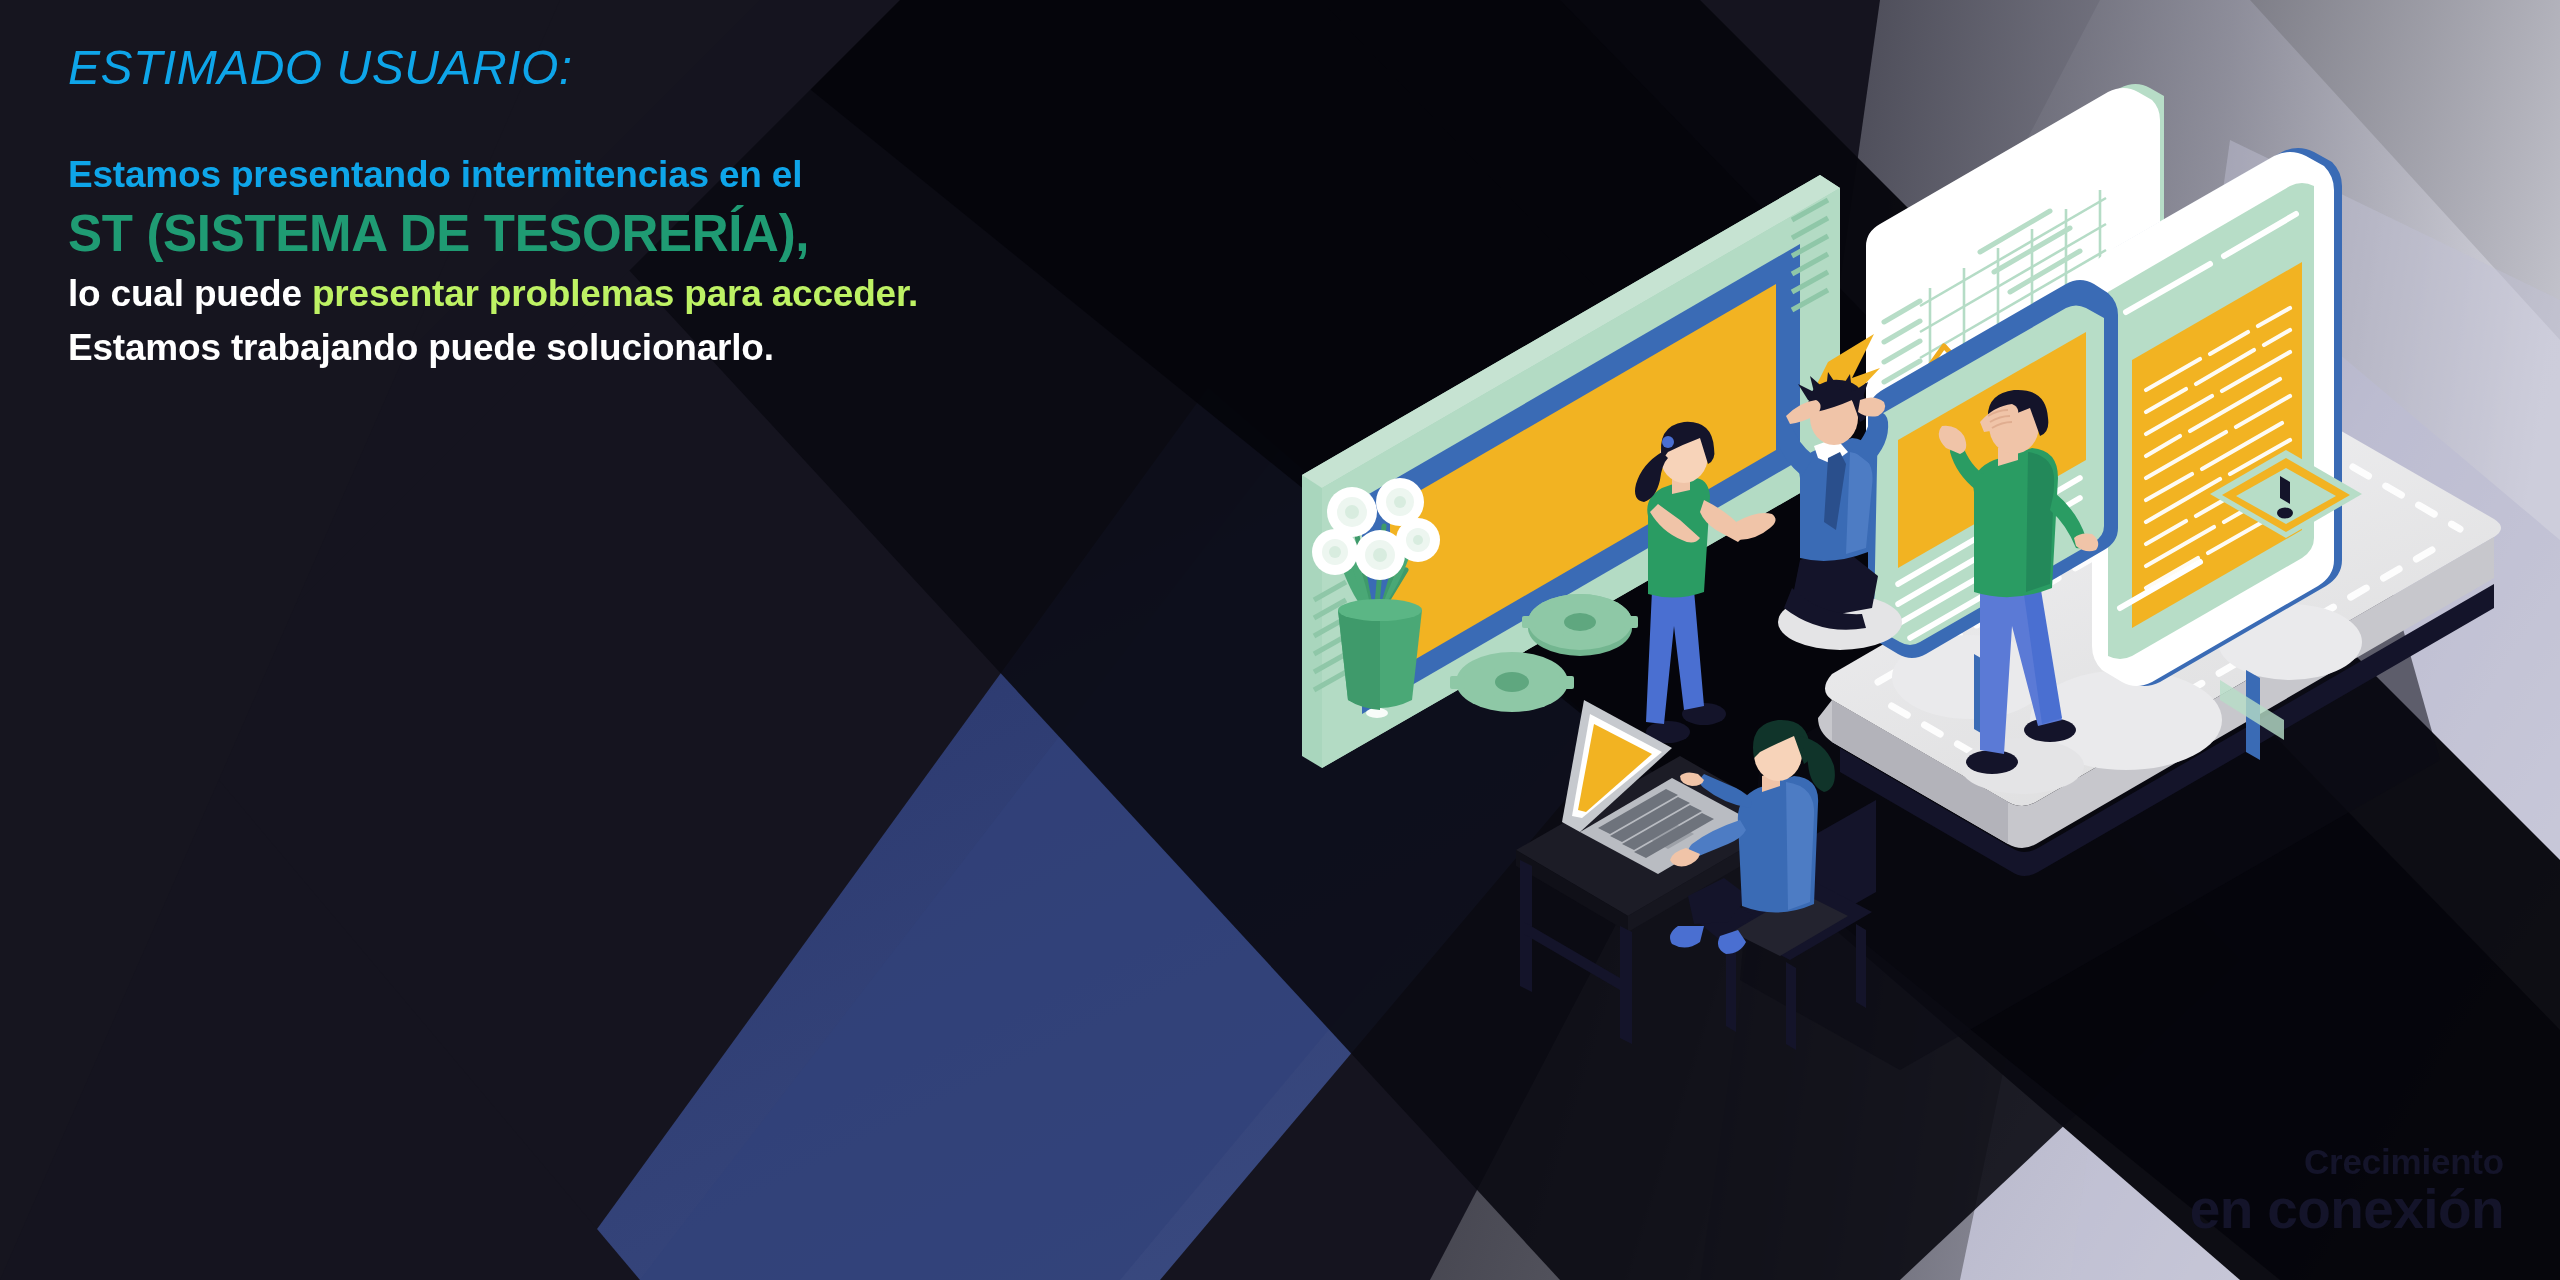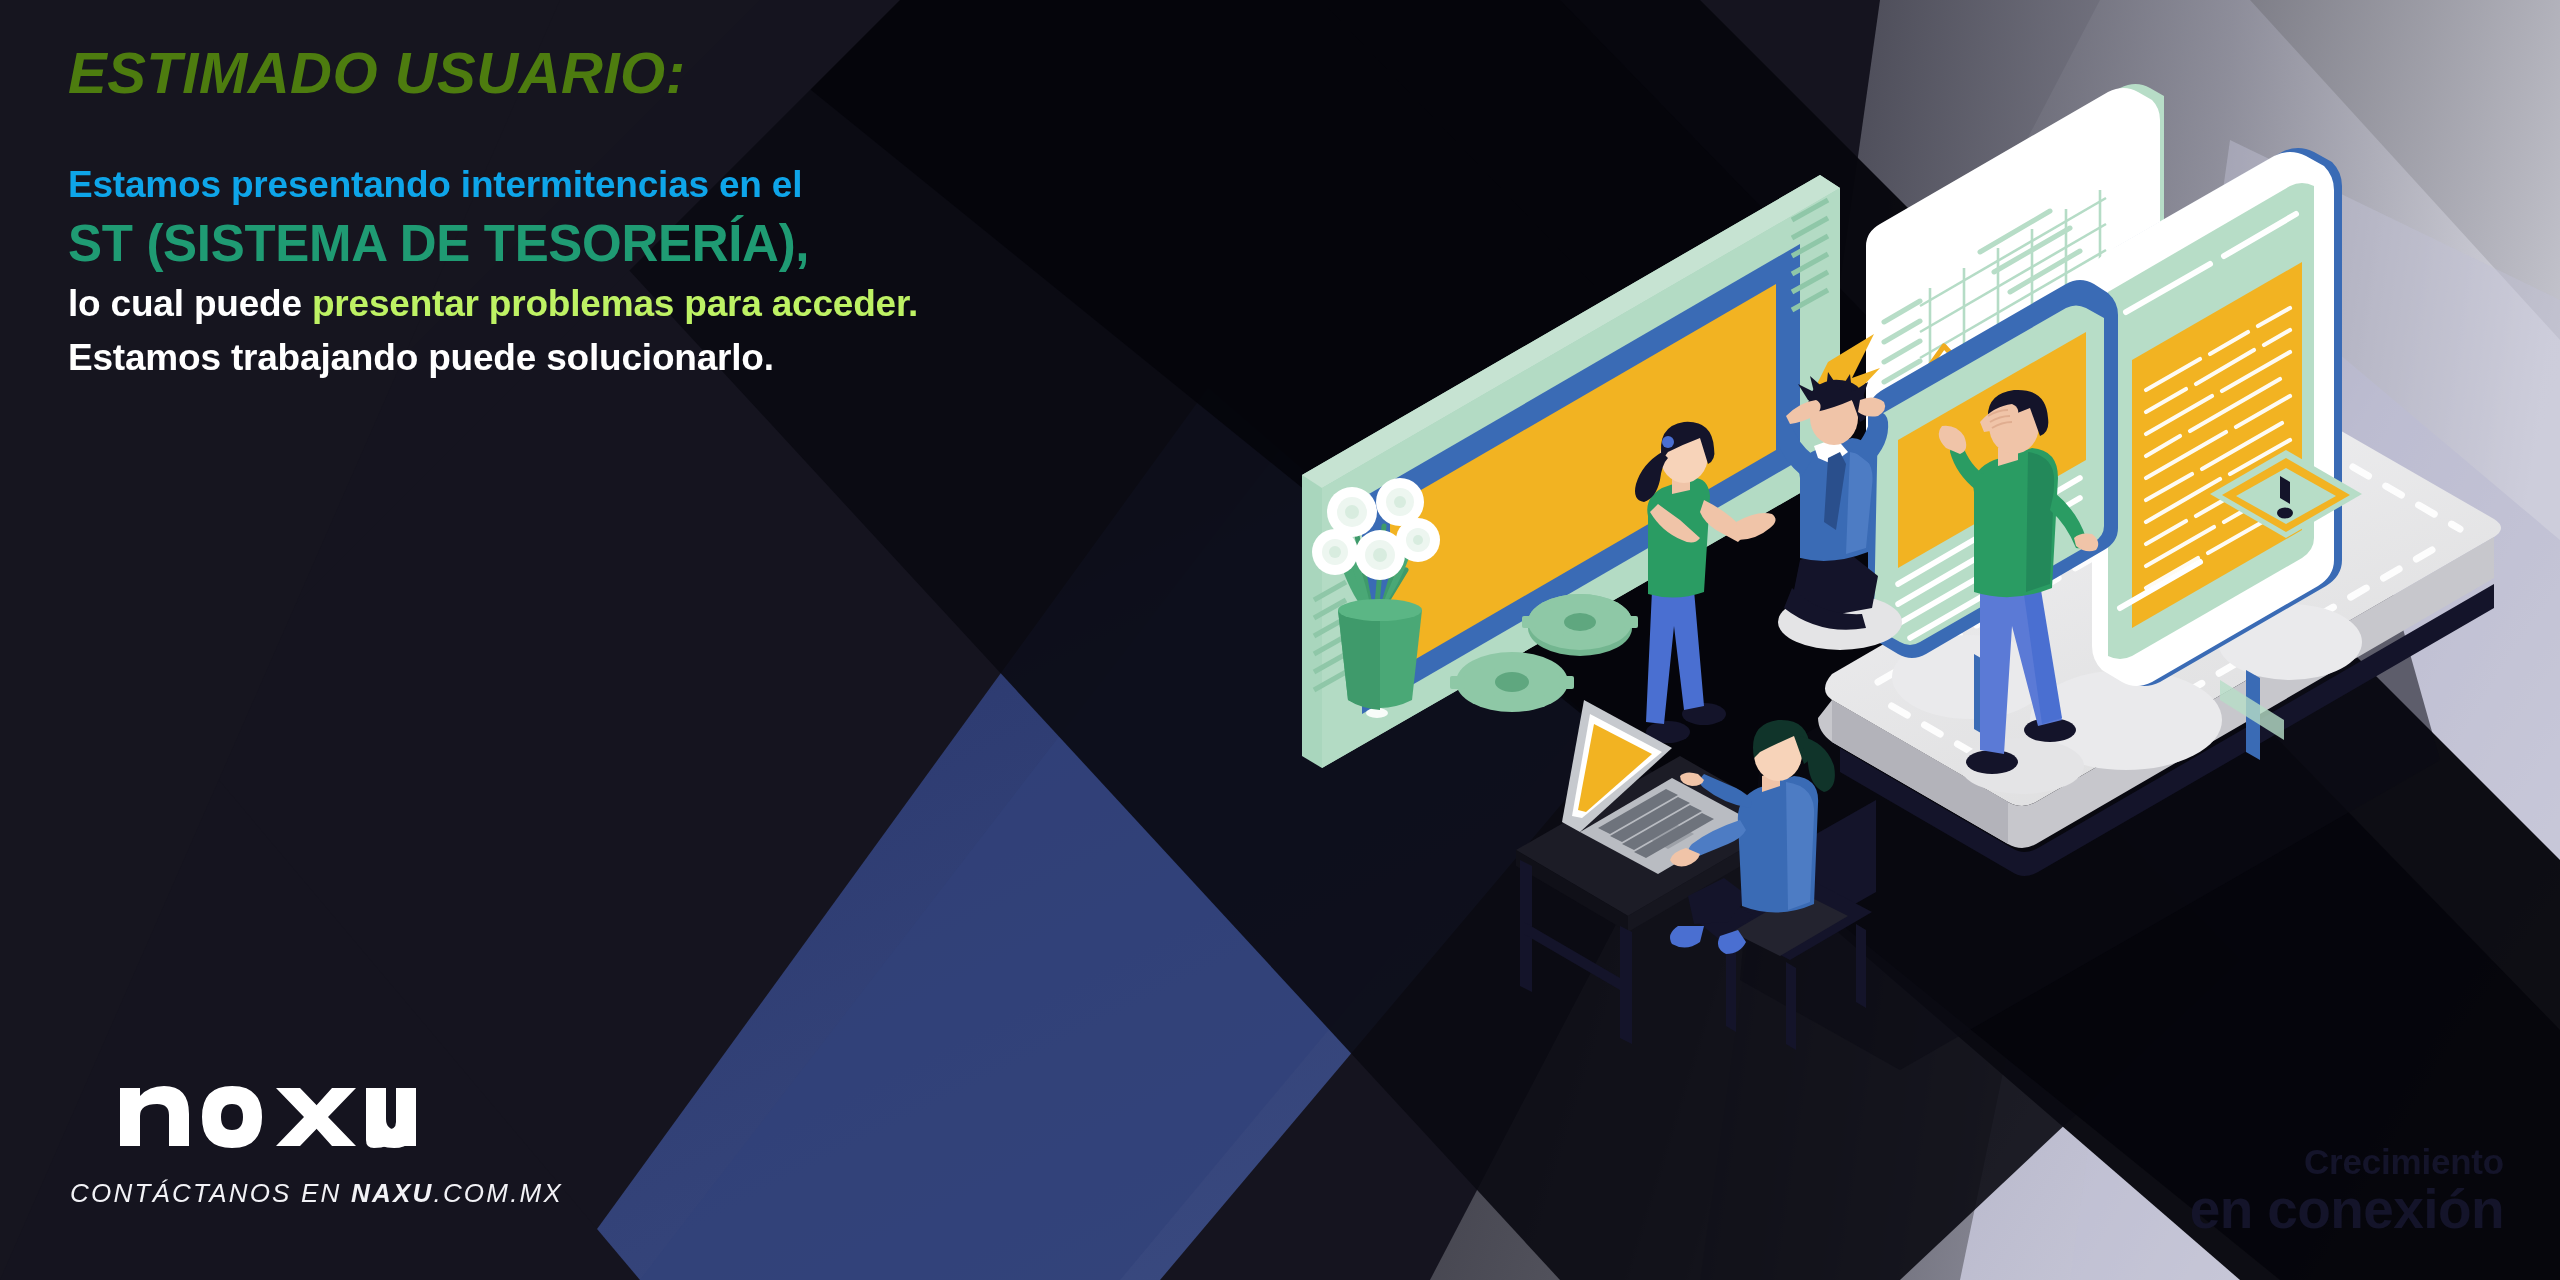--- a/index.html
+++ b/index.html
@@ -27,11 +27,11 @@
     z-index:40;
   }
   .headline {
-    font-size:58px;
-    font-weight:bold;
+    font-size:48px;
+    font-weight:normal;
     font-style:italic;
     letter-spacing:0.5px;
-    color:#4d7c0f;
+    color:#0ea5e9;
     line-height:1.0;
     white-space:nowrap;
   }

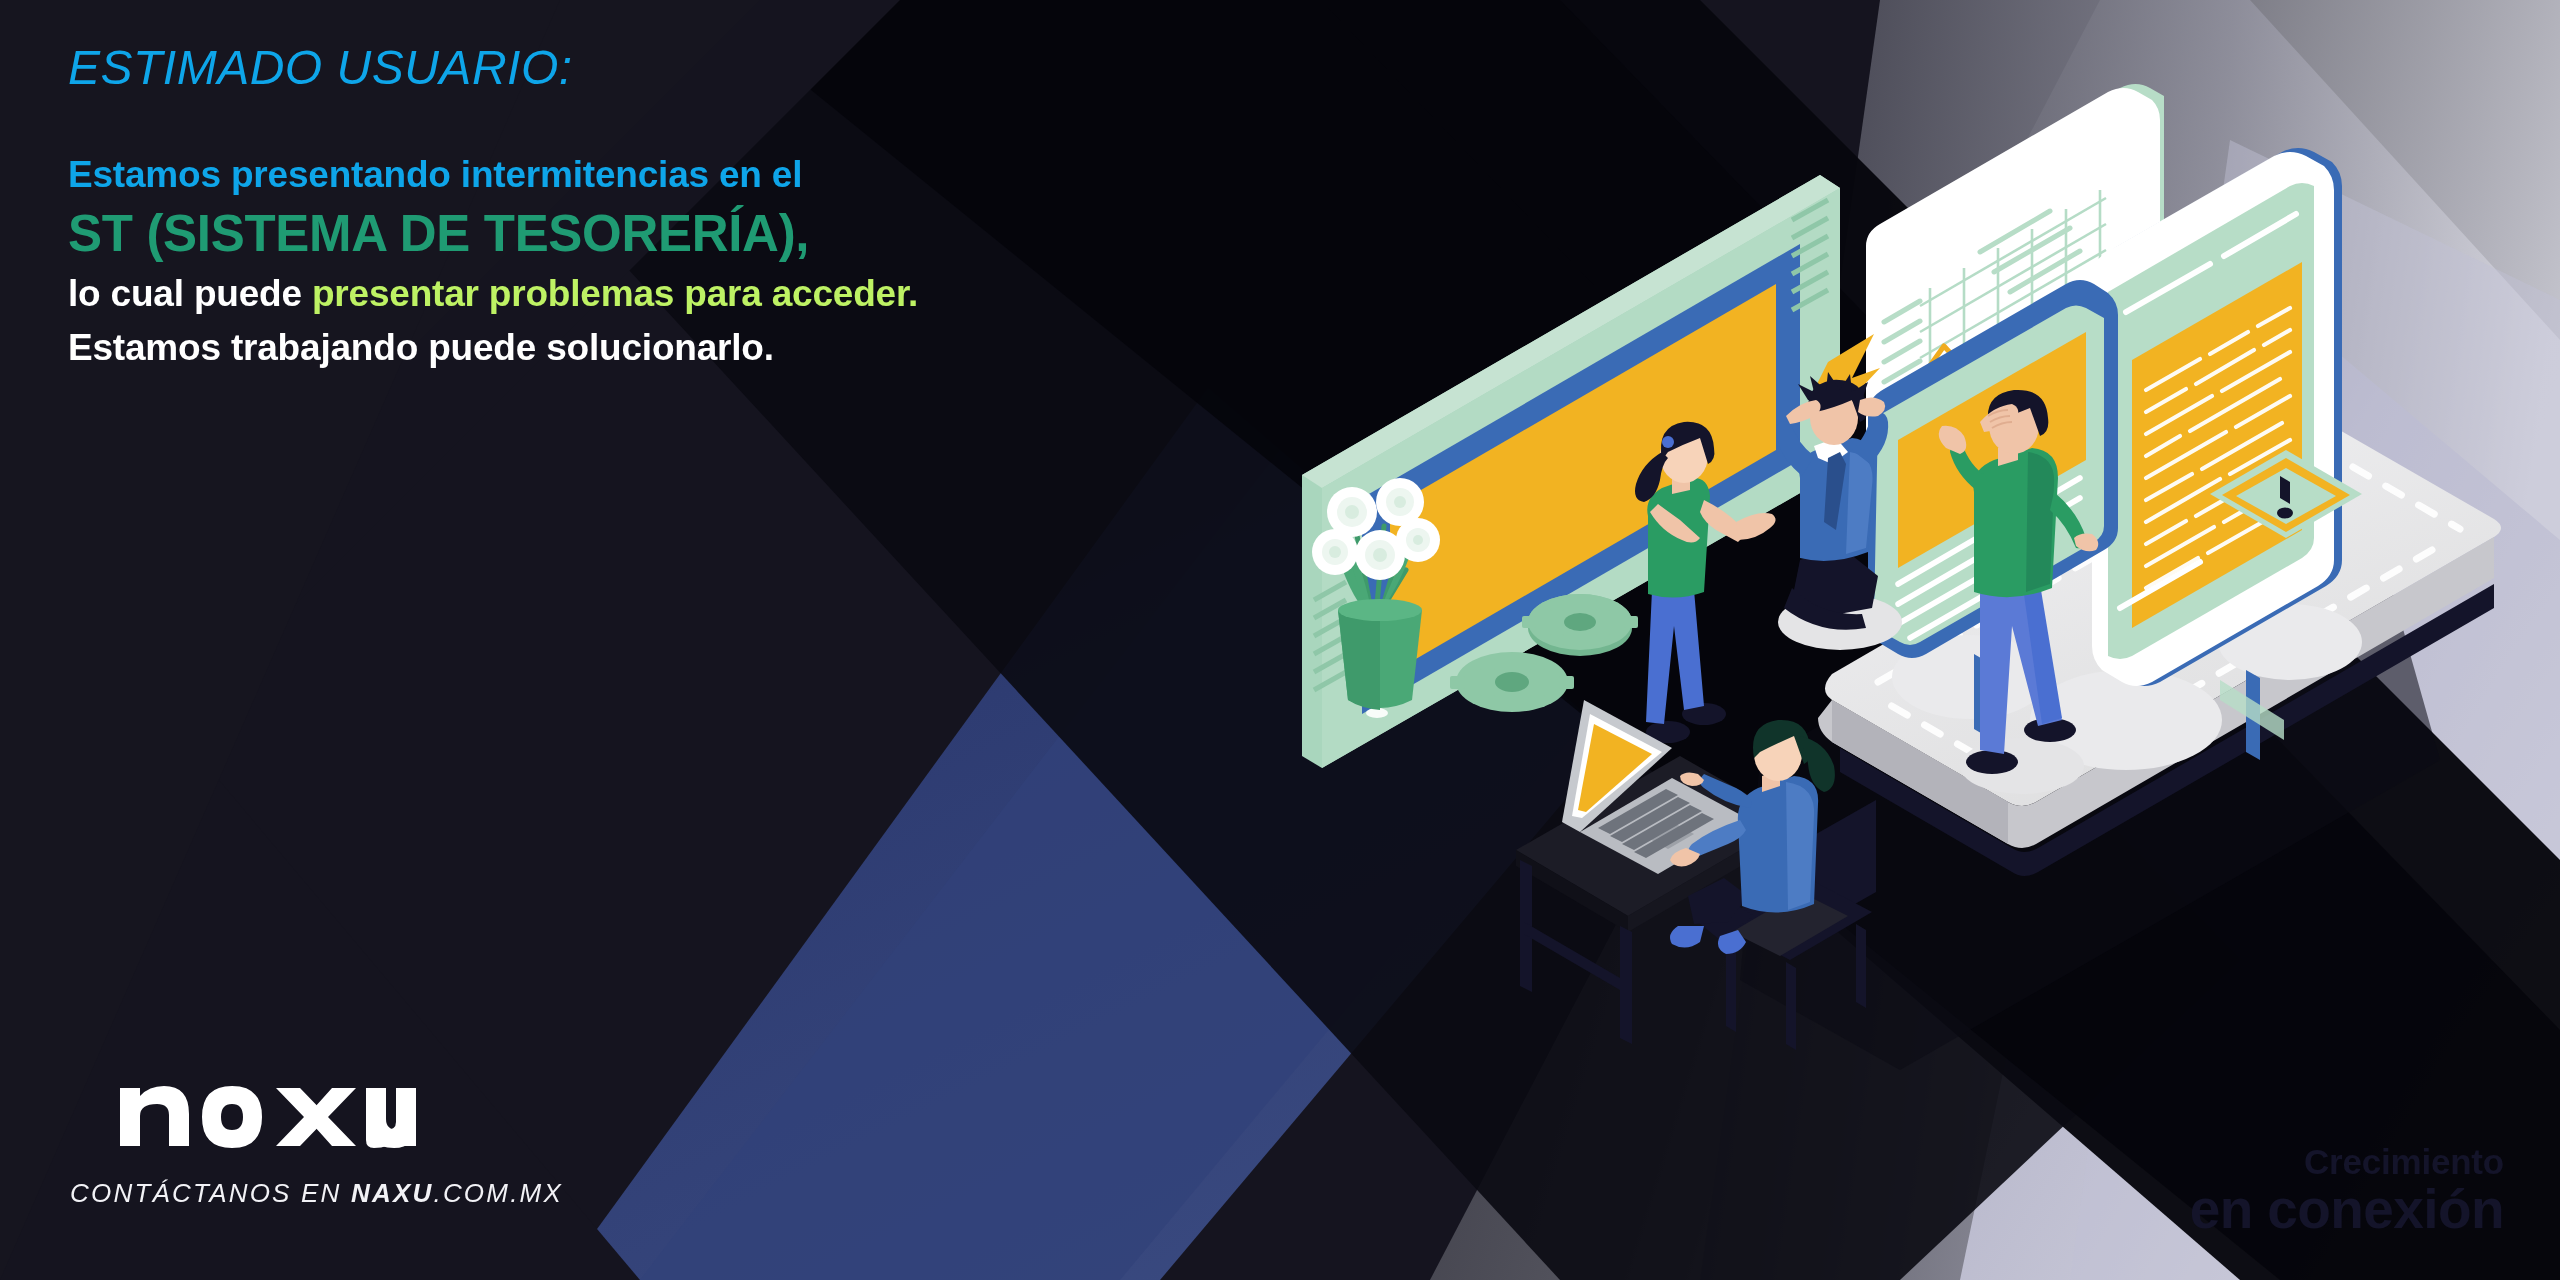--- a/index.html
+++ b/index.html
@@ -557,22 +557,6 @@
     </div>
   </div>
 
-  <div class="logo-block">
-    <svg class="logo-mark" width="300" height="86" viewBox="0 0 300 86">
-
-      <path d="M4 84 L4 26 L24 26 L24 34 Q33 24 48 24 Q73 24 73 52 L73 84 L53 84 L53 53 Q53 42 41 42 Q24 42 24 54 L24 84 Z" fill="#ffffff"></path>
-
-      <path d="M116 24 Q146 24 146 55 Q146 86 116 86 Q86 86 86 55 Q86 24 116 24 Z M116 42 Q105 42 105 55 Q105 68 116 68 Q127 68 127 55 Q127 42 116 42 Z" fill="#ffffff"></path>
-
-      <path d="M160 26 L184 26 L212 55 L184 84 L160 84 L188 55 Z" fill="#ffffff"></path>
-      <path d="M216 26 L240 26 L212 55 L240 84 L216 84 L190 55 Z" fill="#ffffff"></path>
-
-      <path d="M250 26 L270 26 L270 57 Q270 68 282 68 Q296 68 296 57 L296 26 L300 26 L300 84 L282 84 L282 76 Q273 86 258 86 Q250 86 250 78 Z" fill="#ffffff"></path>
-      <rect x="250" y="26" width="20" height="40" fill="#ffffff"></rect>
-      <path d="M250 58 Q250 86 278 86 Q300 86 300 62 L300 26 L280 26 L280 60 Q280 68 270 68 Q270 68 270 26 L250 26 Z" fill="#ffffff"></path>
-    </svg>
-    <div class="contact"><span>CONTÁCTANOS EN </span><b>NAXU</b><span>.COM.MX</span></div>
-  </div>
 
   <div class="tagline">
     <div class="tag-1">Crecimiento</div>

